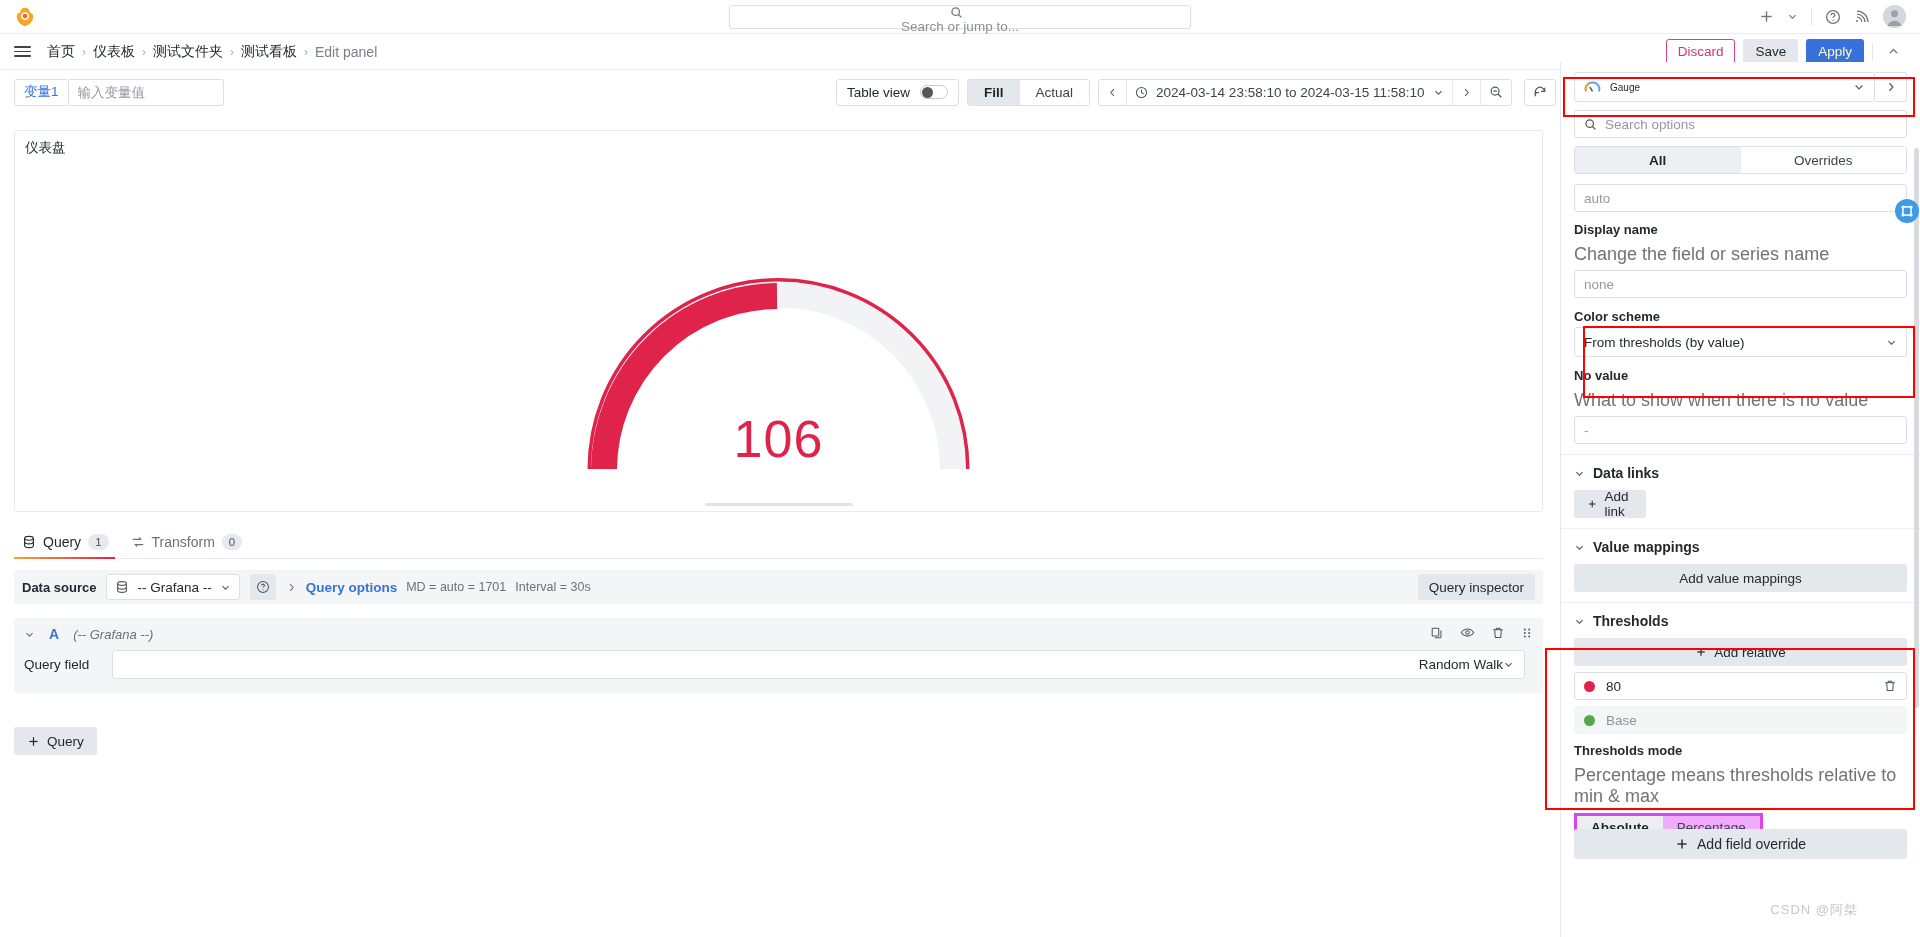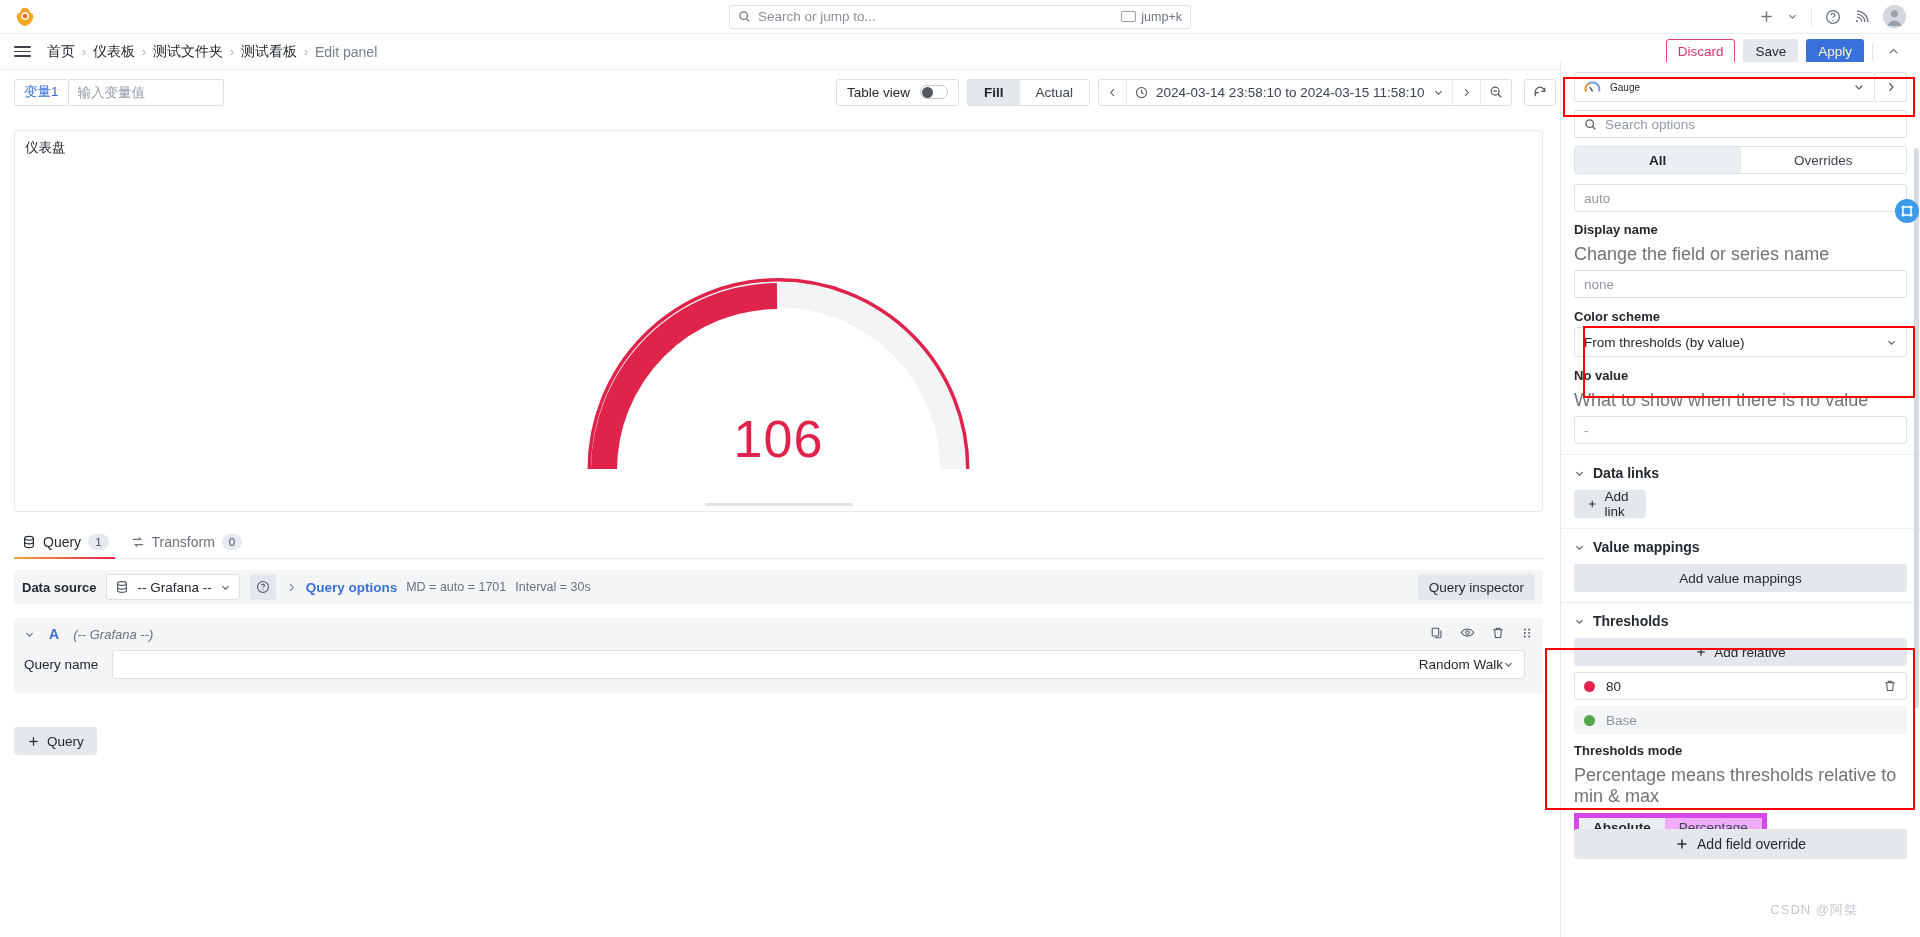--- a/index.html
+++ b/index.html
@@ -21,7 +21,7 @@
     position: absolute; left: 50%; transform: translateX(-50%);
     width: 462px; height: 24px;
     border: 1px solid #dcdfe4; border-radius: 3px;
-    display: flex; align-items: center; padding: 0 8px; background: #fff;
+    display: flex; align-items: center; padding: 0 8px; background: #fff; flex-direction: column;
   }
   .search-wrap .sicon { color: #6e7681; display:flex; align-items:center; margin-right: 7px; }
   .search-ph { color: #8e9099; font-size: 13.5px; flex: 1; }

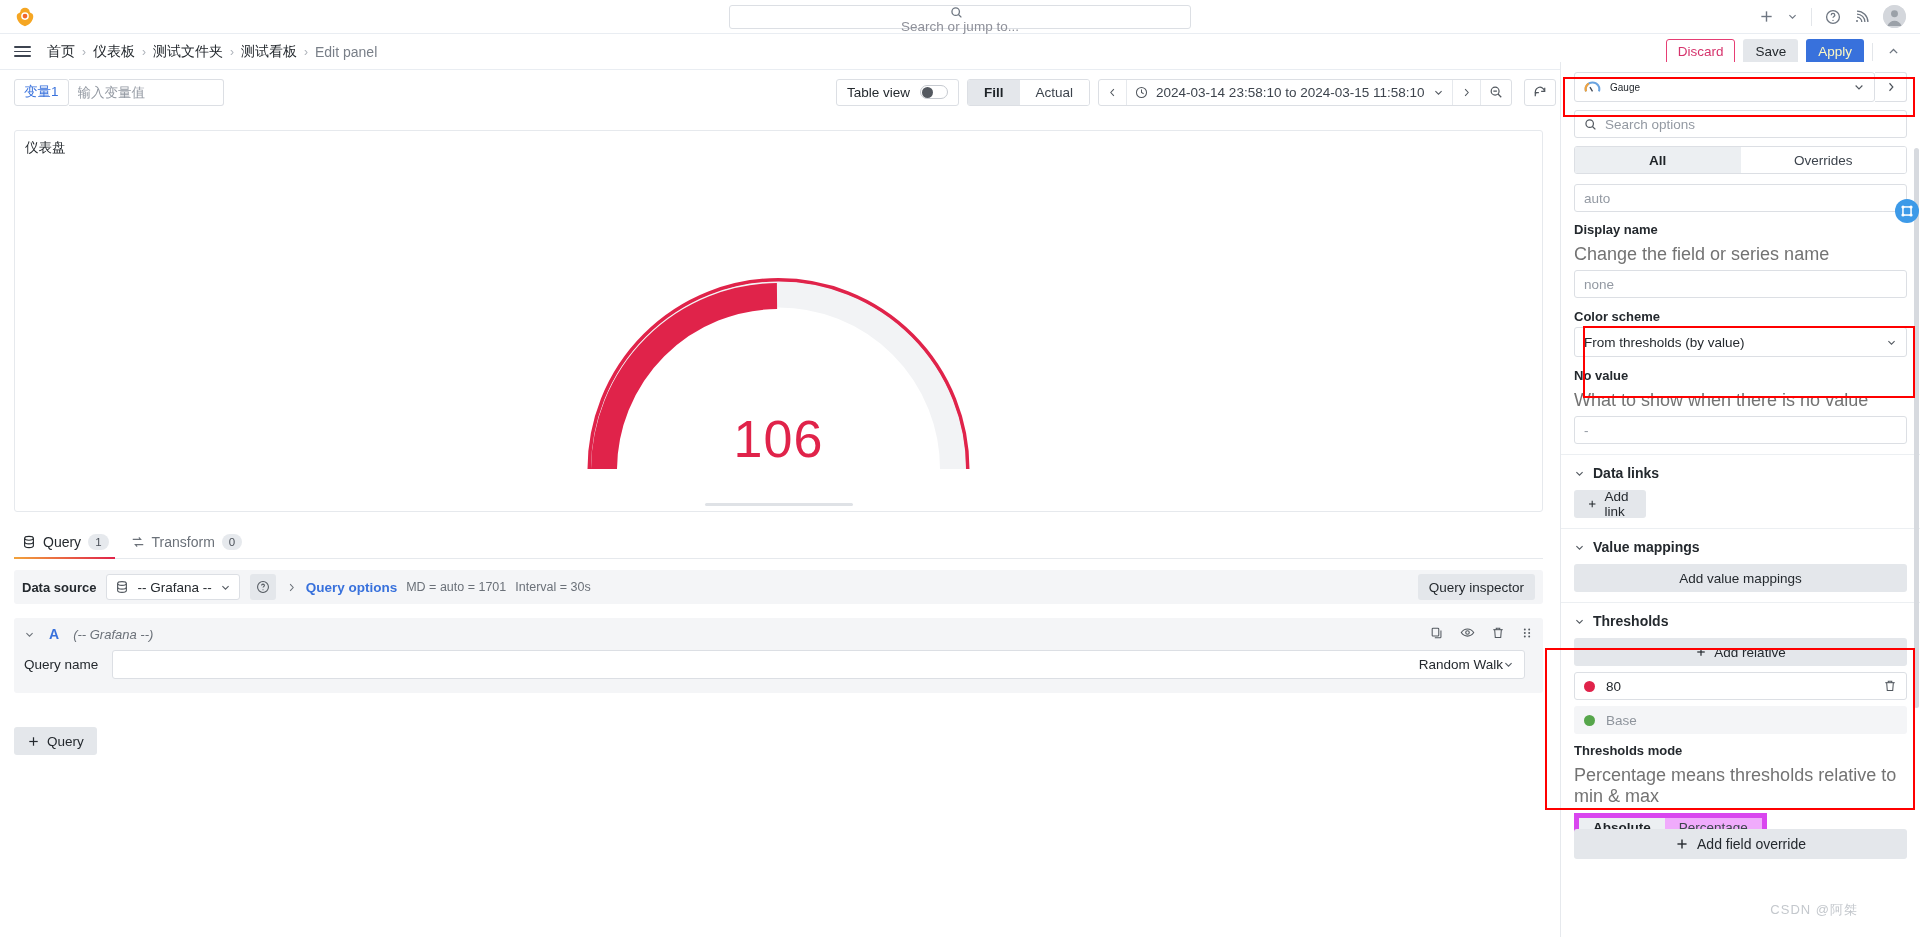--- a/index.html
+++ b/index.html
@@ -504,7 +504,7 @@
     </div>
   </div>
   <div class="qtype-row">
-    <span class="qtype-label">Query name</span>
+    <span class="qtype-label">Query field</span>
     <div class="qtype-select">
       <span>Random Walk</span>
       <svg width="11" height="11" viewBox="0 0 16 16" fill="none" stroke="#52585f" stroke-width="1.5">

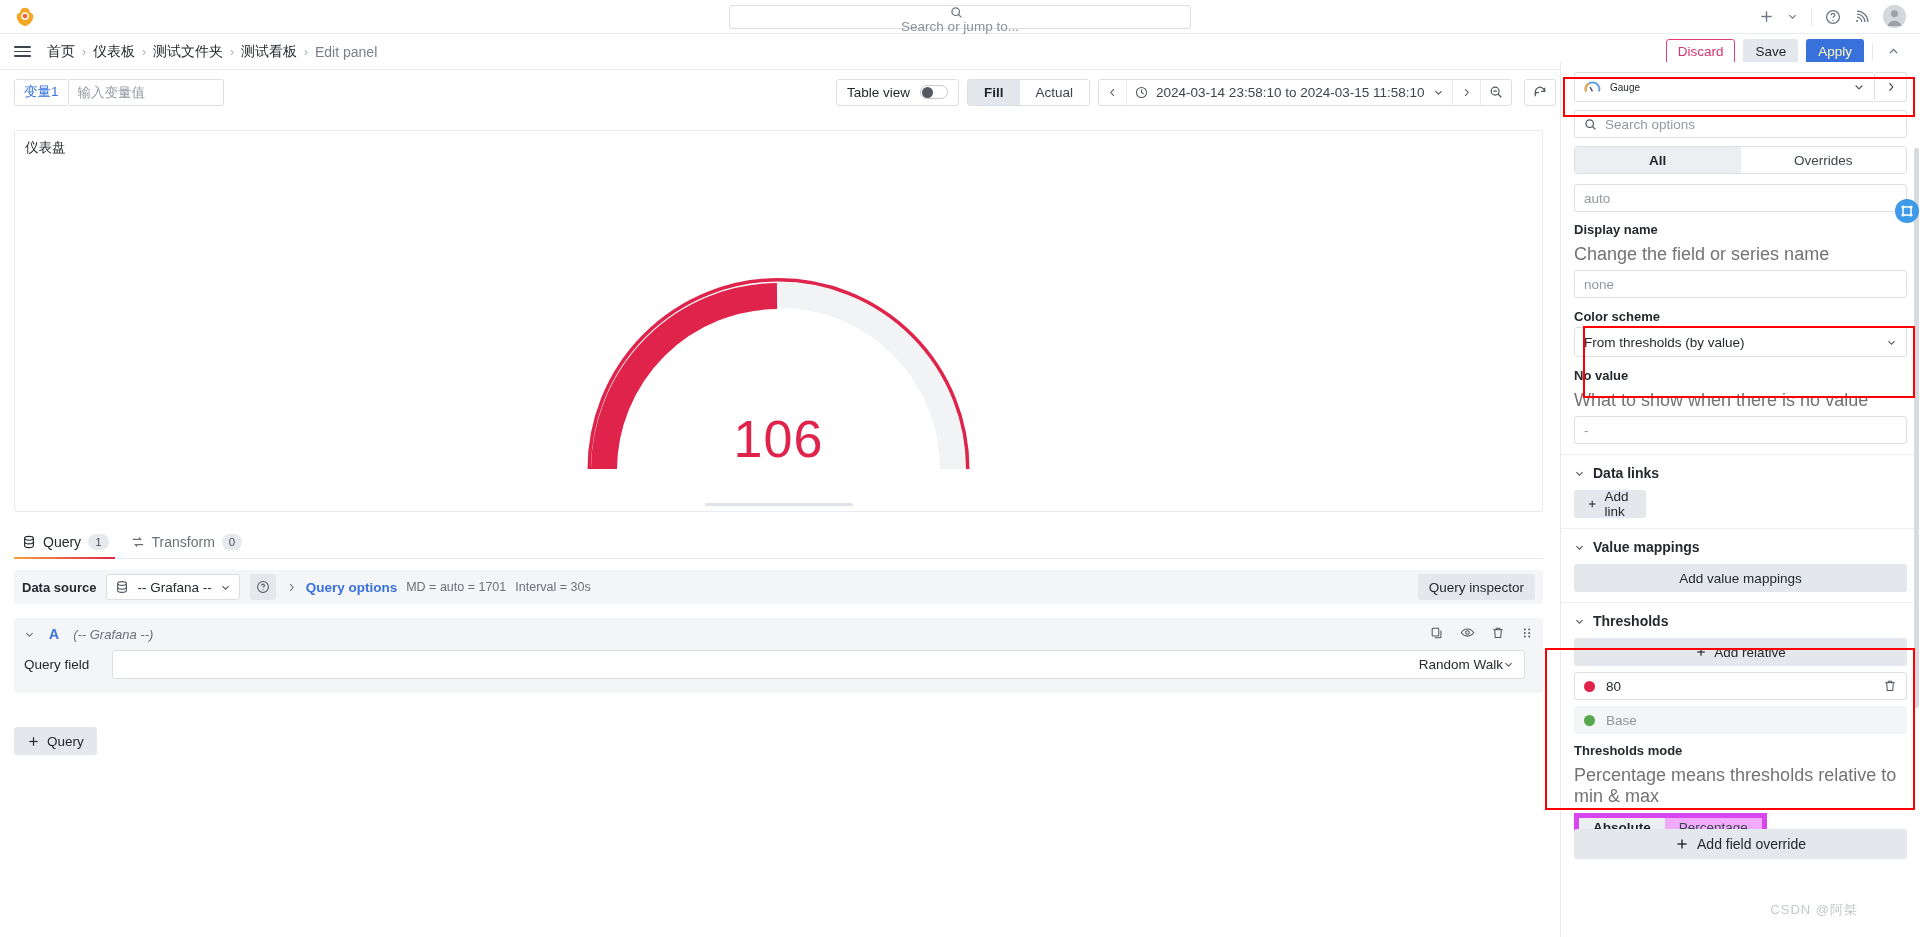--- a/index.html
+++ b/index.html
@@ -222,7 +222,7 @@
   .thr-val { flex: 1; font-size: 13.5px; color: #24292e; }
   .thr-val.muted { color: #8e949c; }
   .trash { color: #52585f; cursor: pointer; display: flex; }
-  .mode-seg { display: flex; height: 28px; border: 5px solid #d946ef; border-radius: 0;
+  .mode-seg { display: flex; height: 28px; border: 3px solid #d946ef; border-radius: 0;
               overflow: hidden; width: fit-content; margin-top: 6px; }
   .mode-seg div { padding: 0 14px; display: flex; align-items: center; font-size: 13.5px;
                   color: #3d444d; cursor: pointer; background: #f0abfc; }

